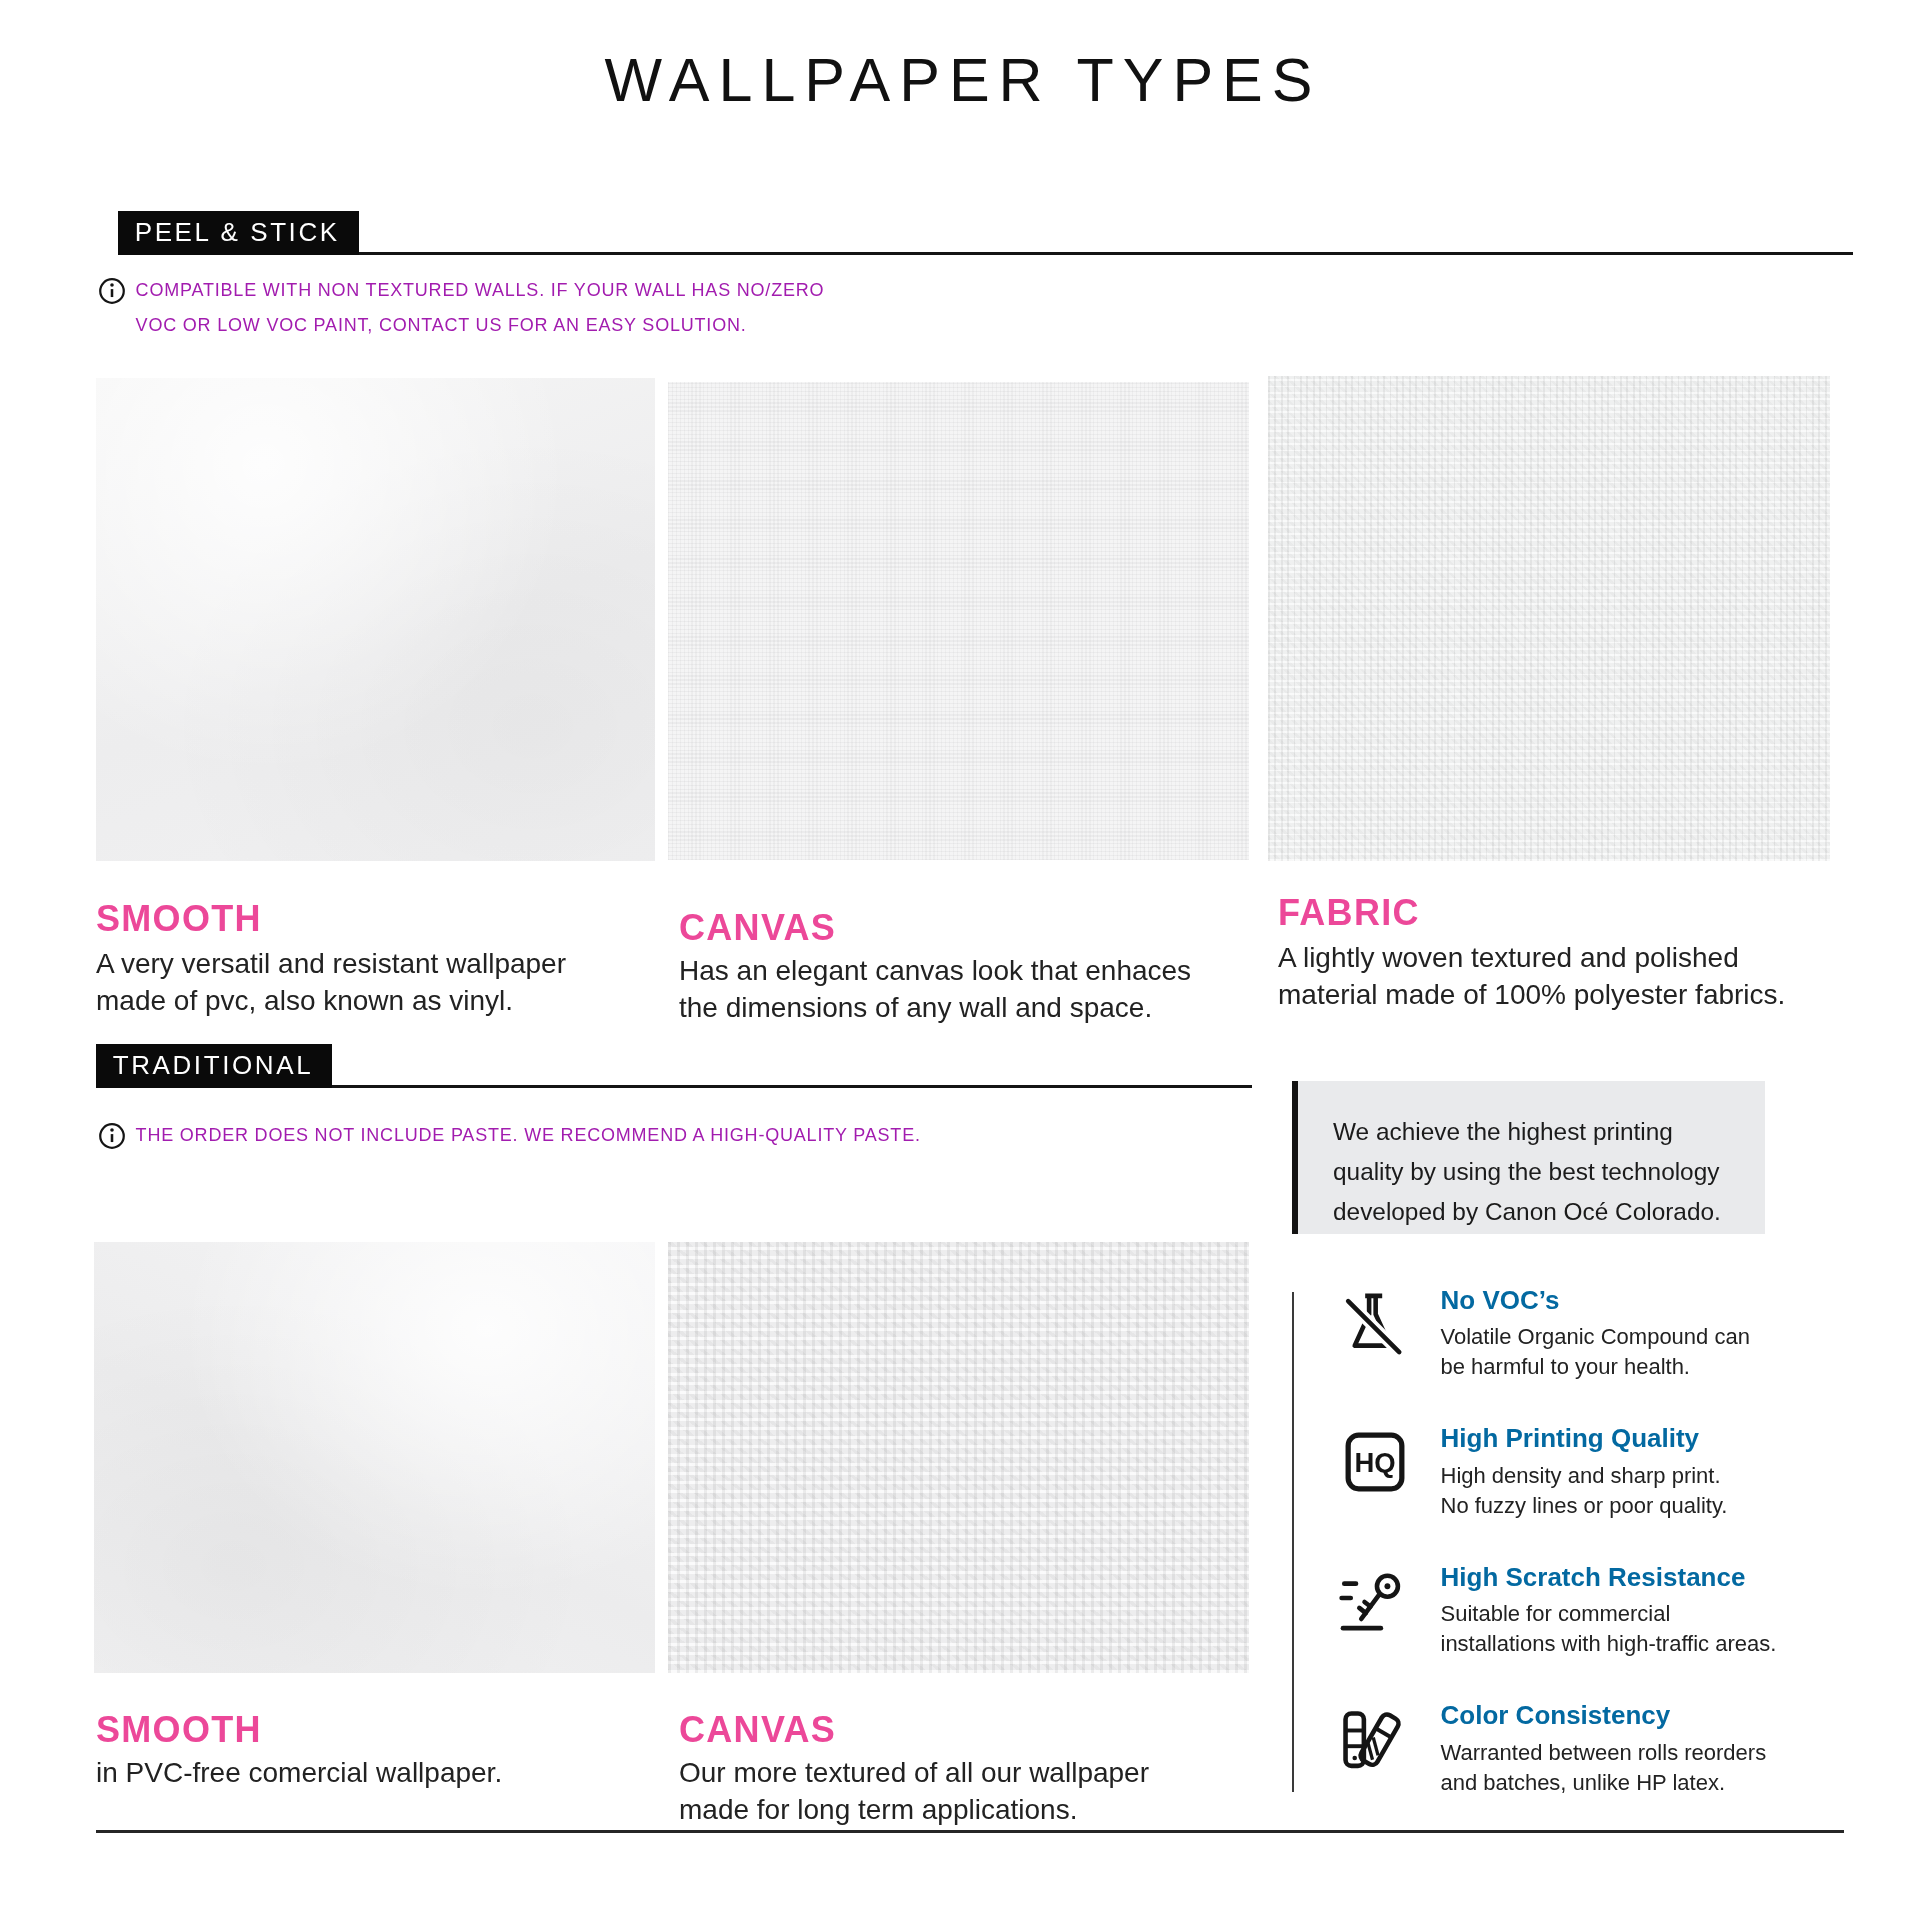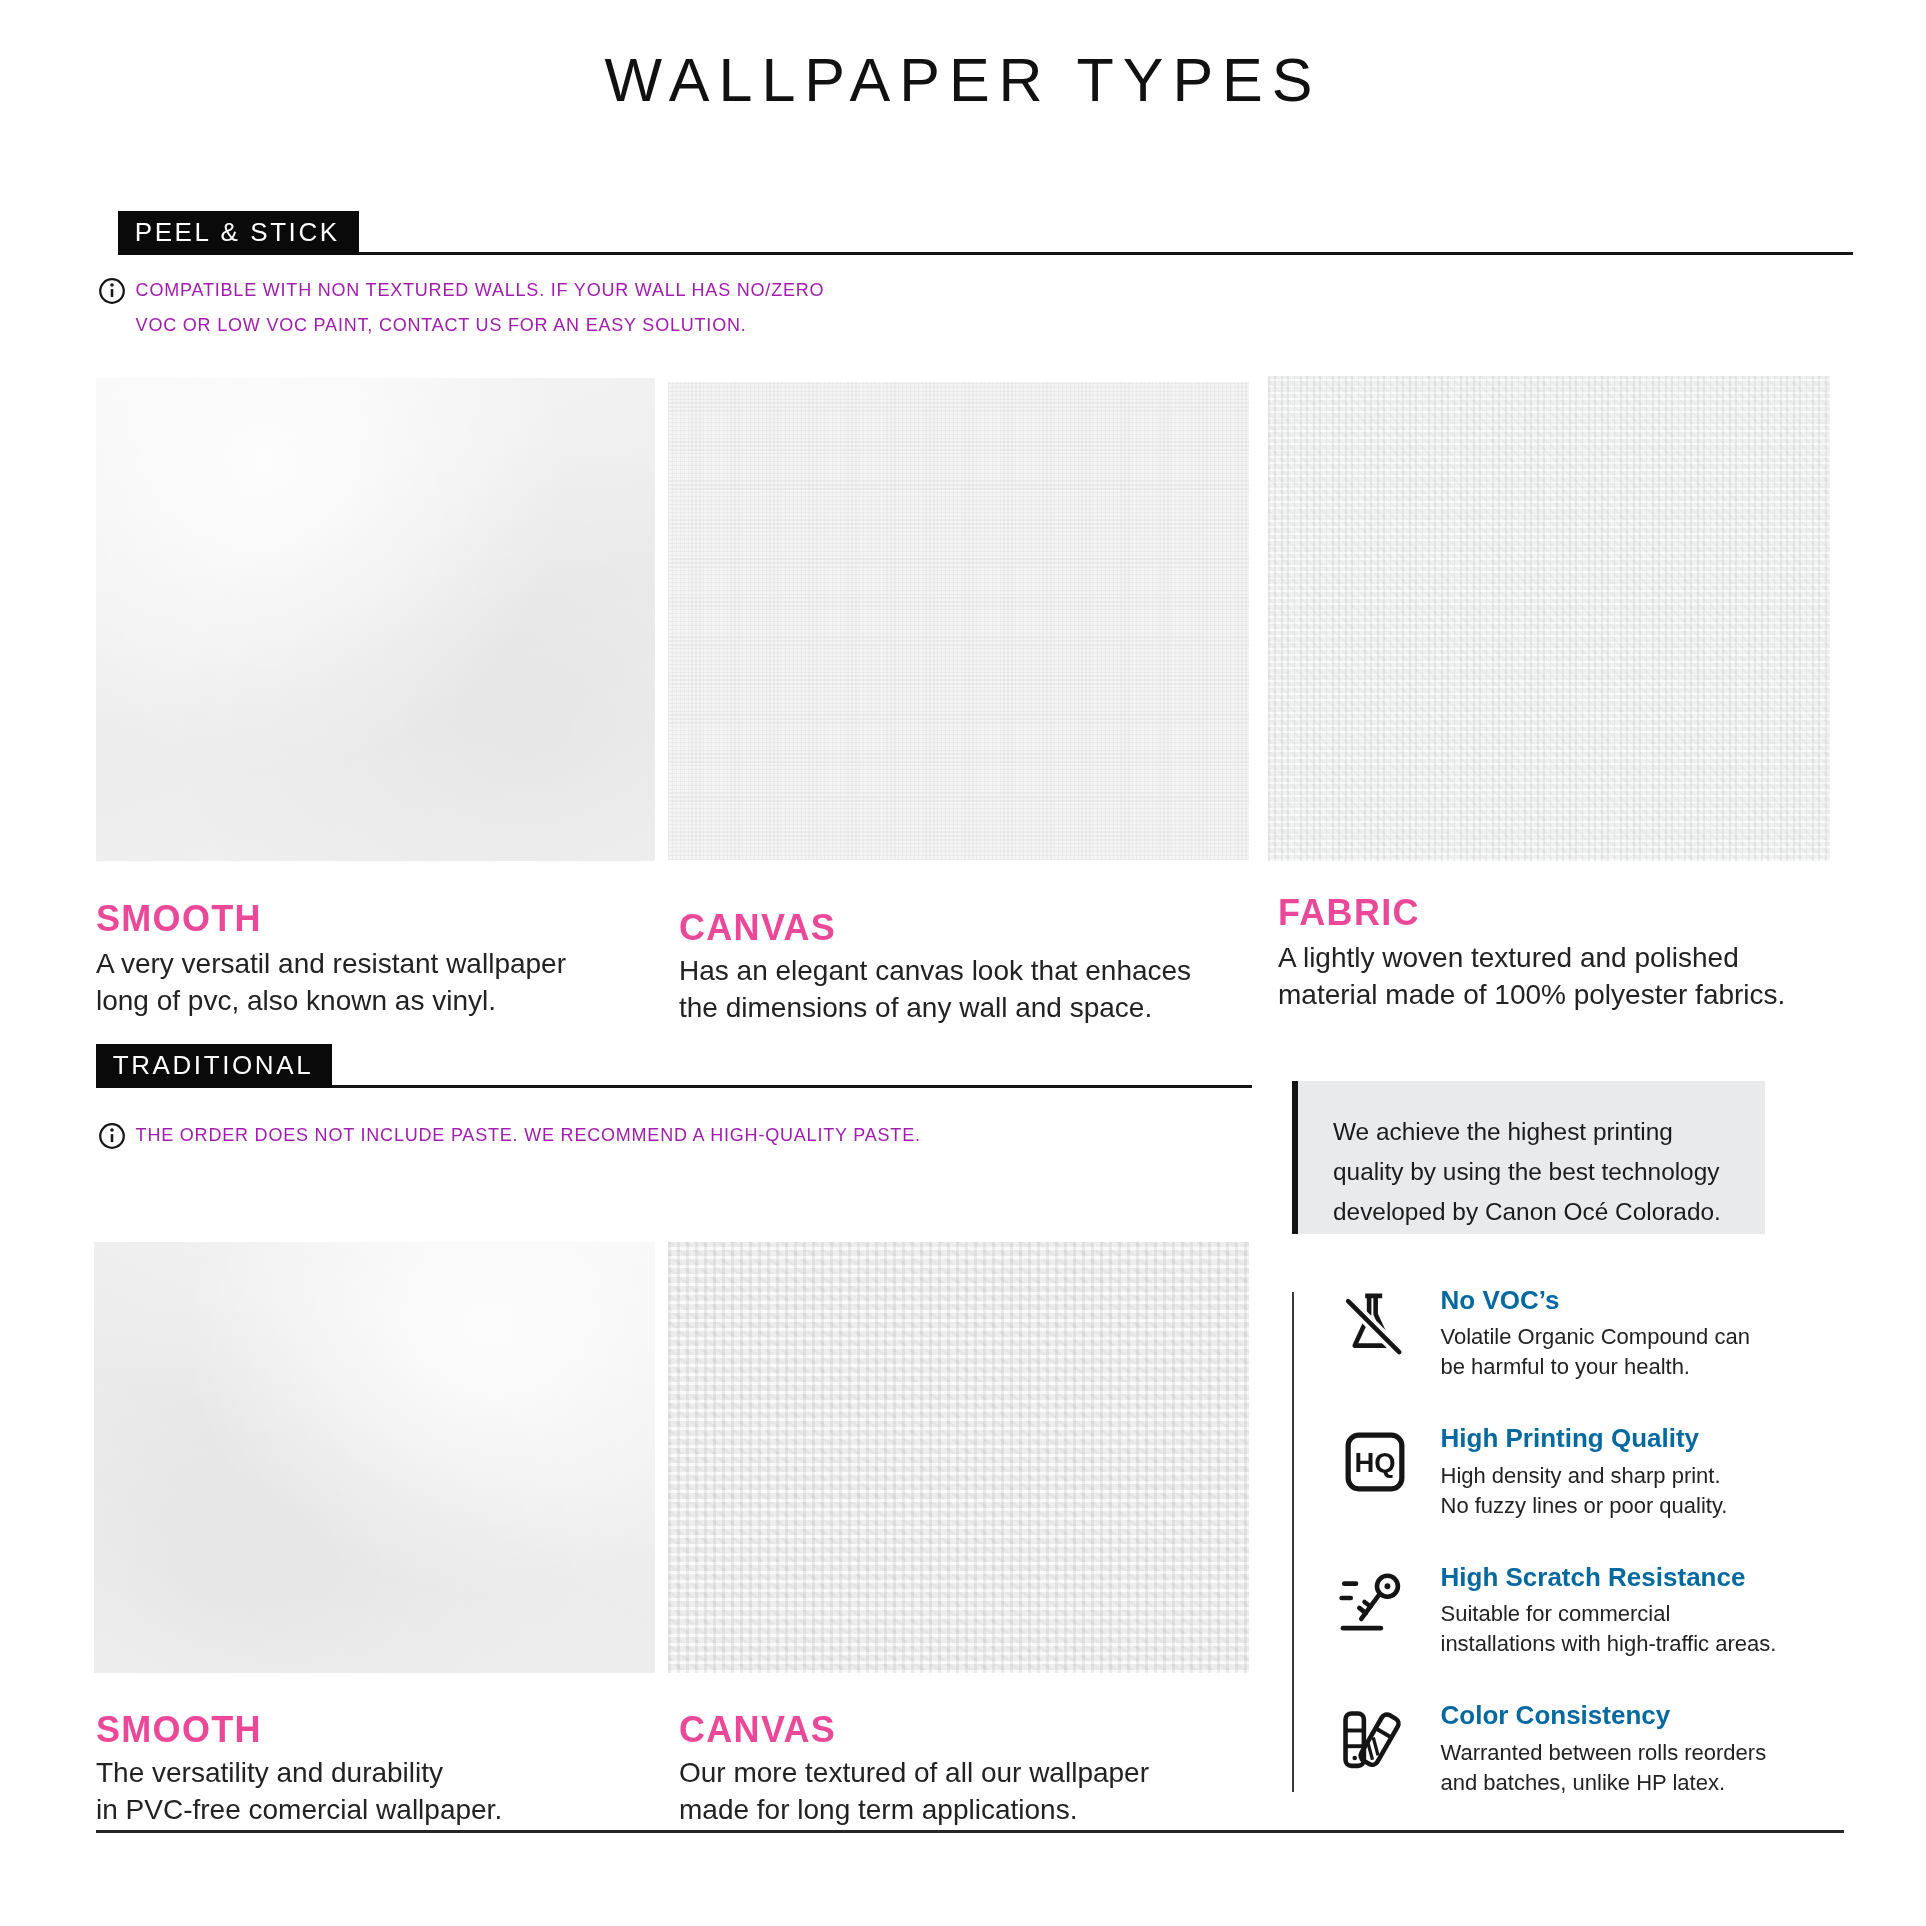--- a/index.html
+++ b/index.html
@@ -110,7 +110,7 @@
   <div class="type-name" style="left:96px;top:898px;">SMOOTH</div>
   <div class="type-desc" style="left:96px;top:945px;">
     <div>A very versatil and resistant wallpaper</div>
-    <div>long of pvc, also known as vinyl.</div>
+    <div>made of pvc, also known as vinyl.</div>
   </div>
 
   <div class="type-name" style="left:679px;top:907px;">CANVAS</div>

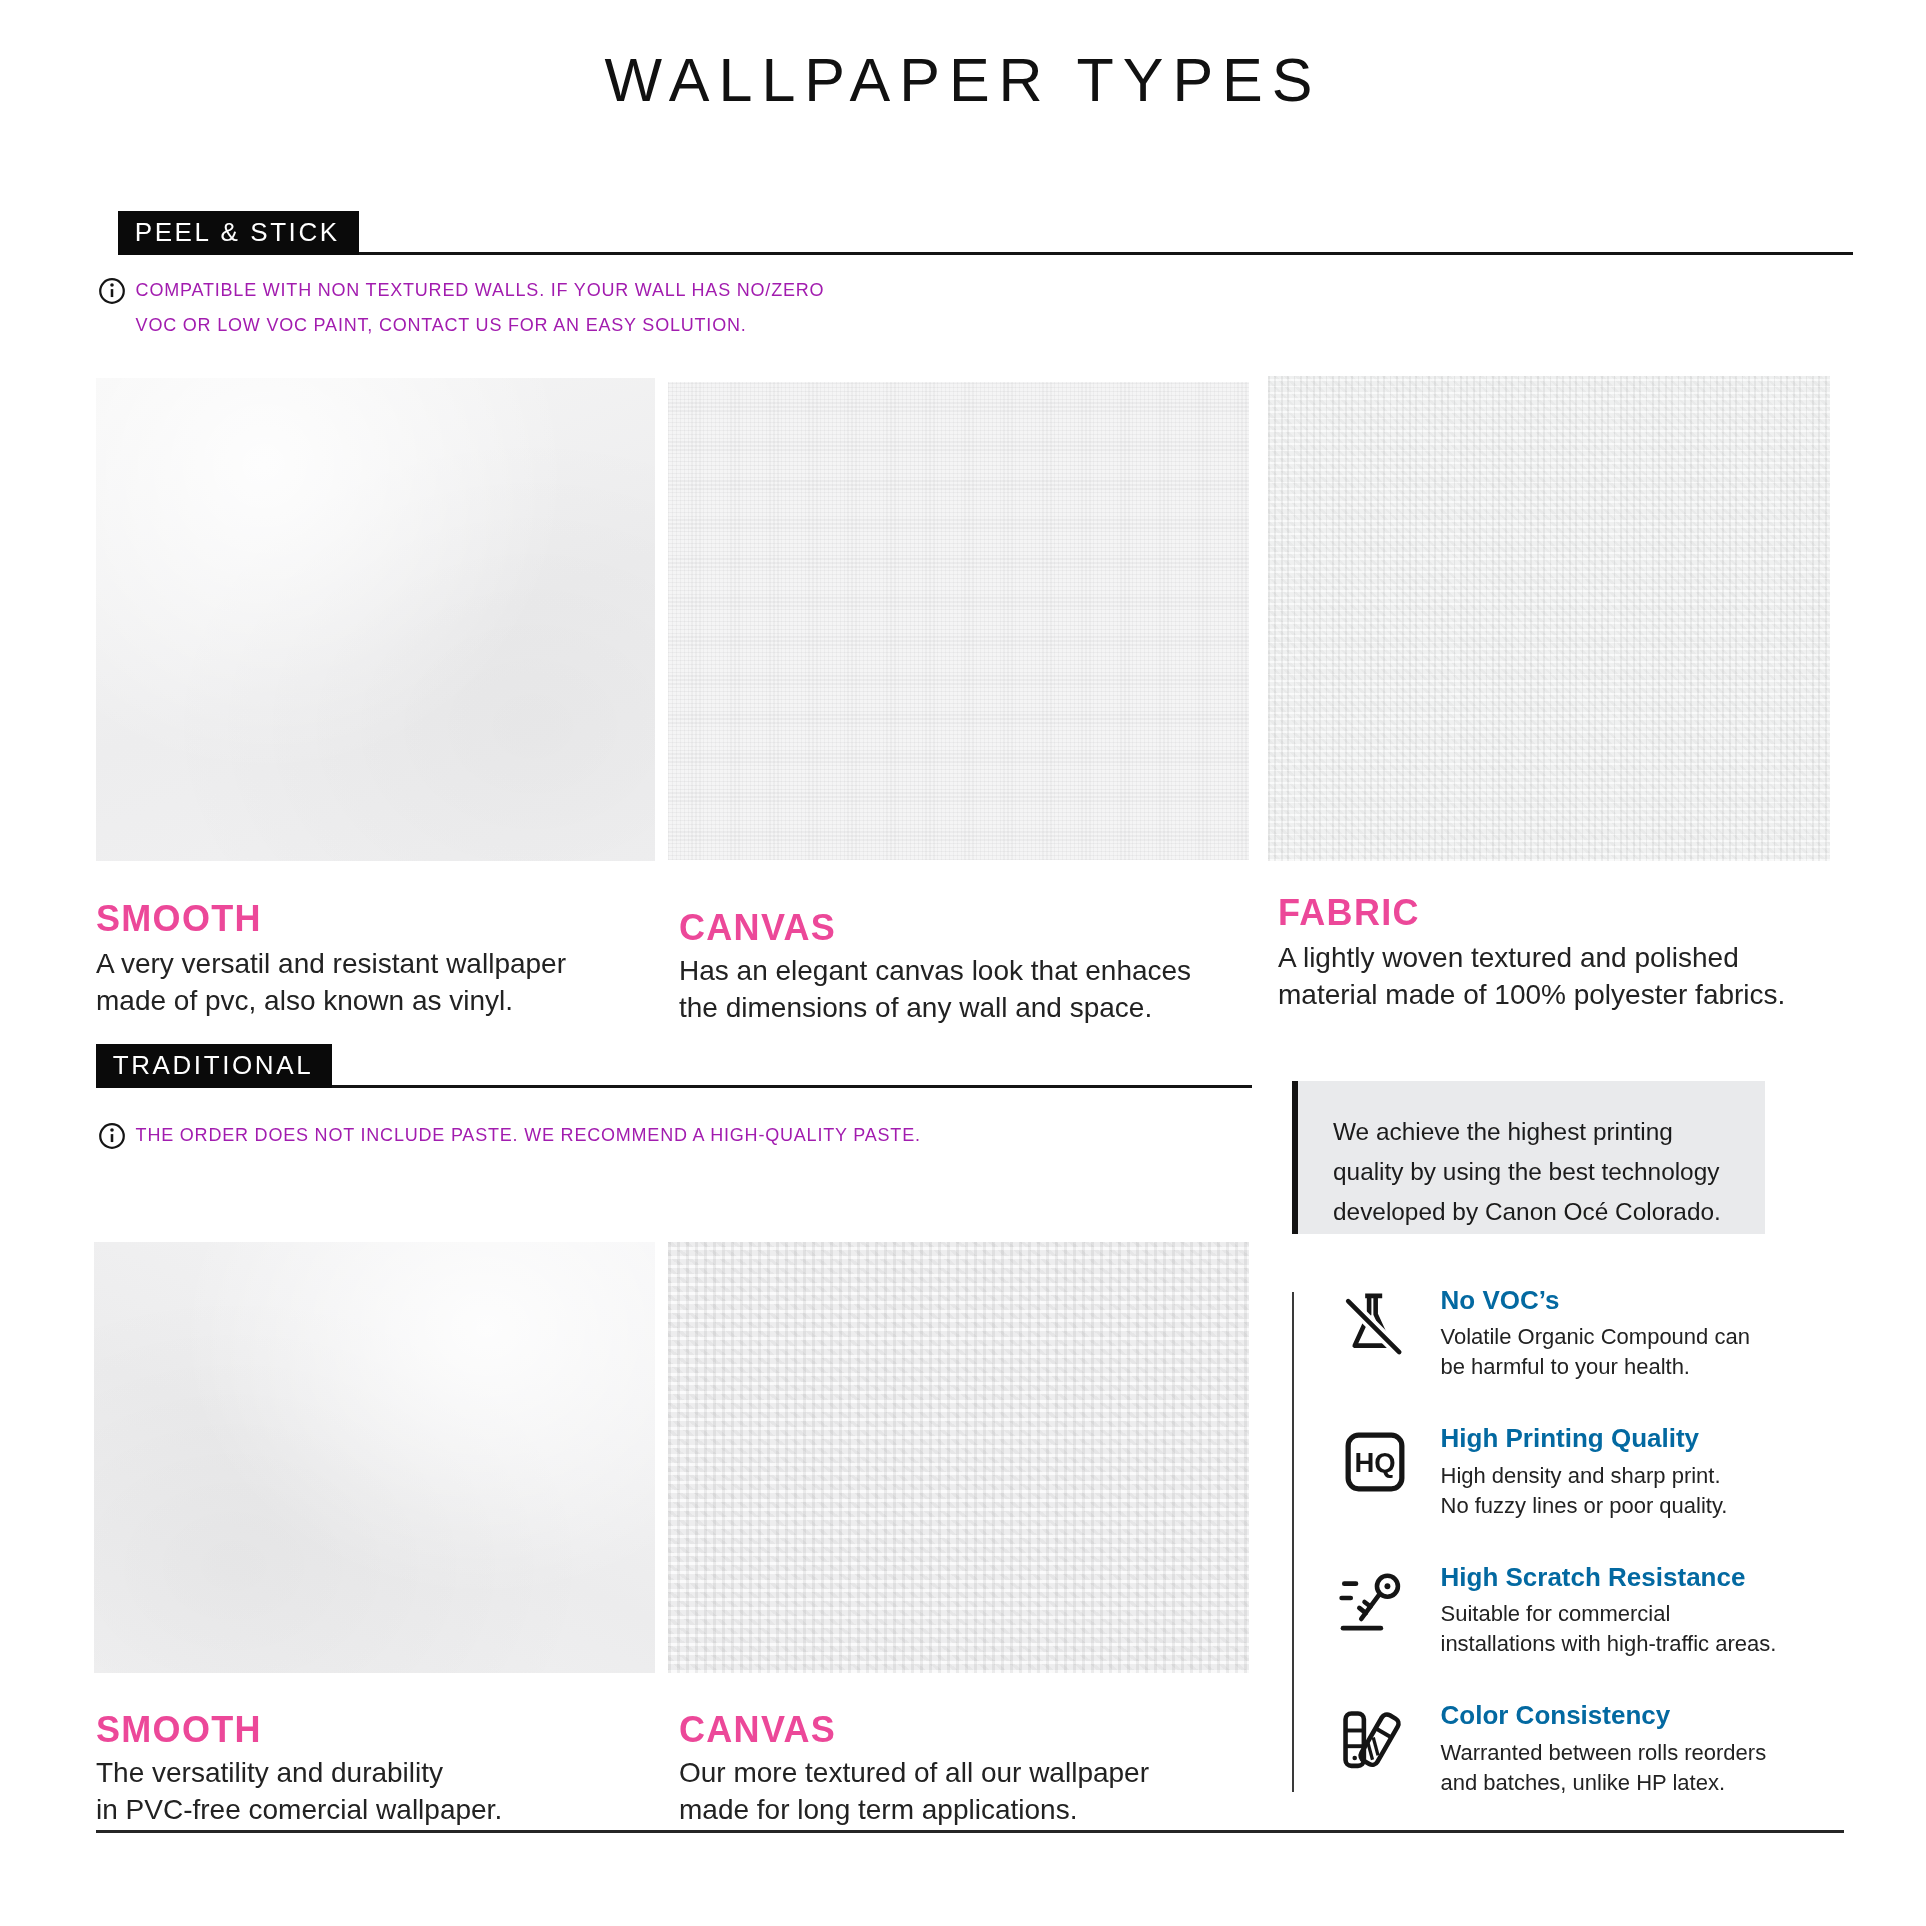--- a/index.html
+++ b/index.html
@@ -146,7 +146,6 @@
 
   <div class="type-name" style="left:96px;top:1709px;">SMOOTH</div>
   <div class="type-desc" style="left:96px;top:1754px;">
-    <div>The versatility and durability</div>
     <div>in PVC-free comercial wallpaper.</div>
   </div>
 

